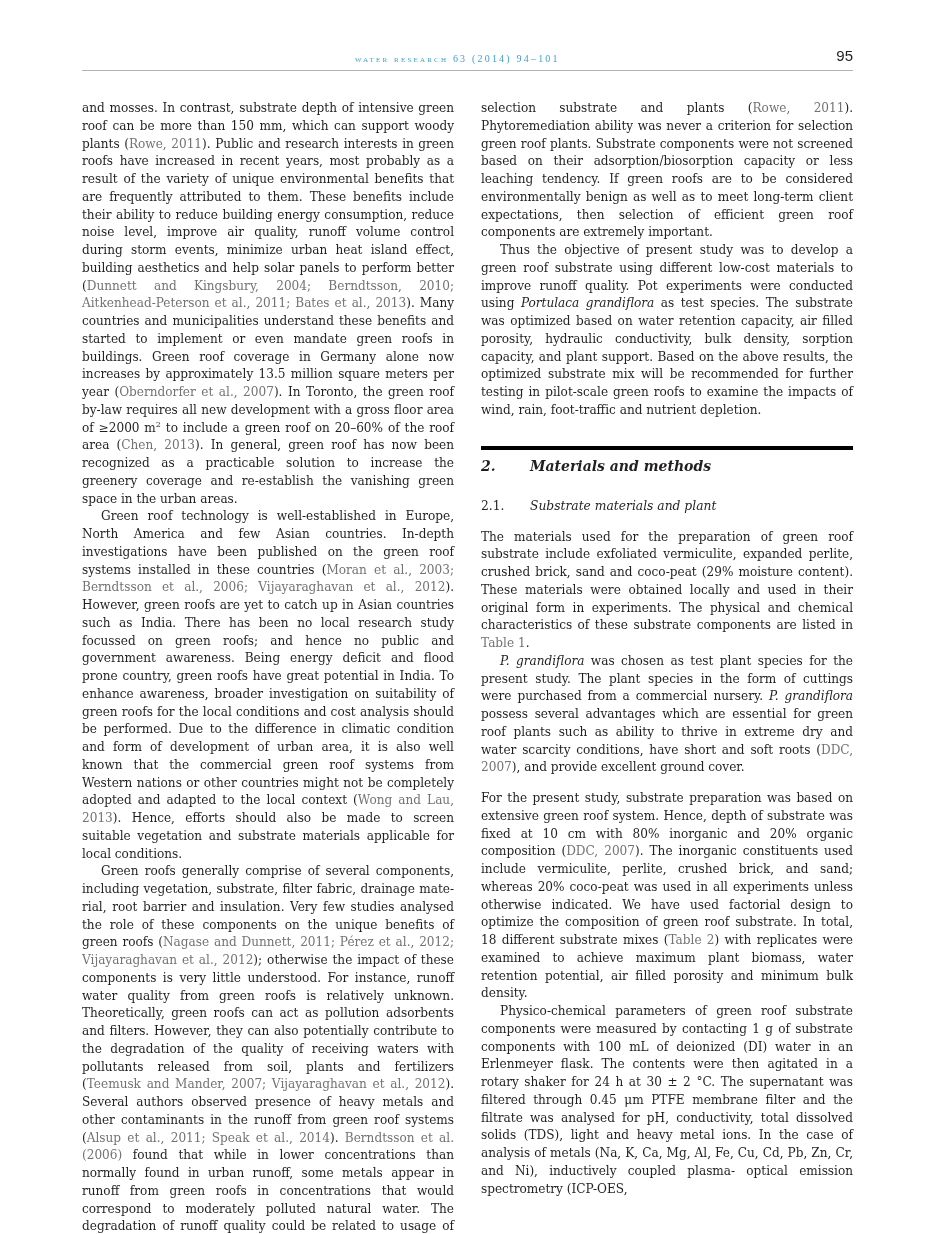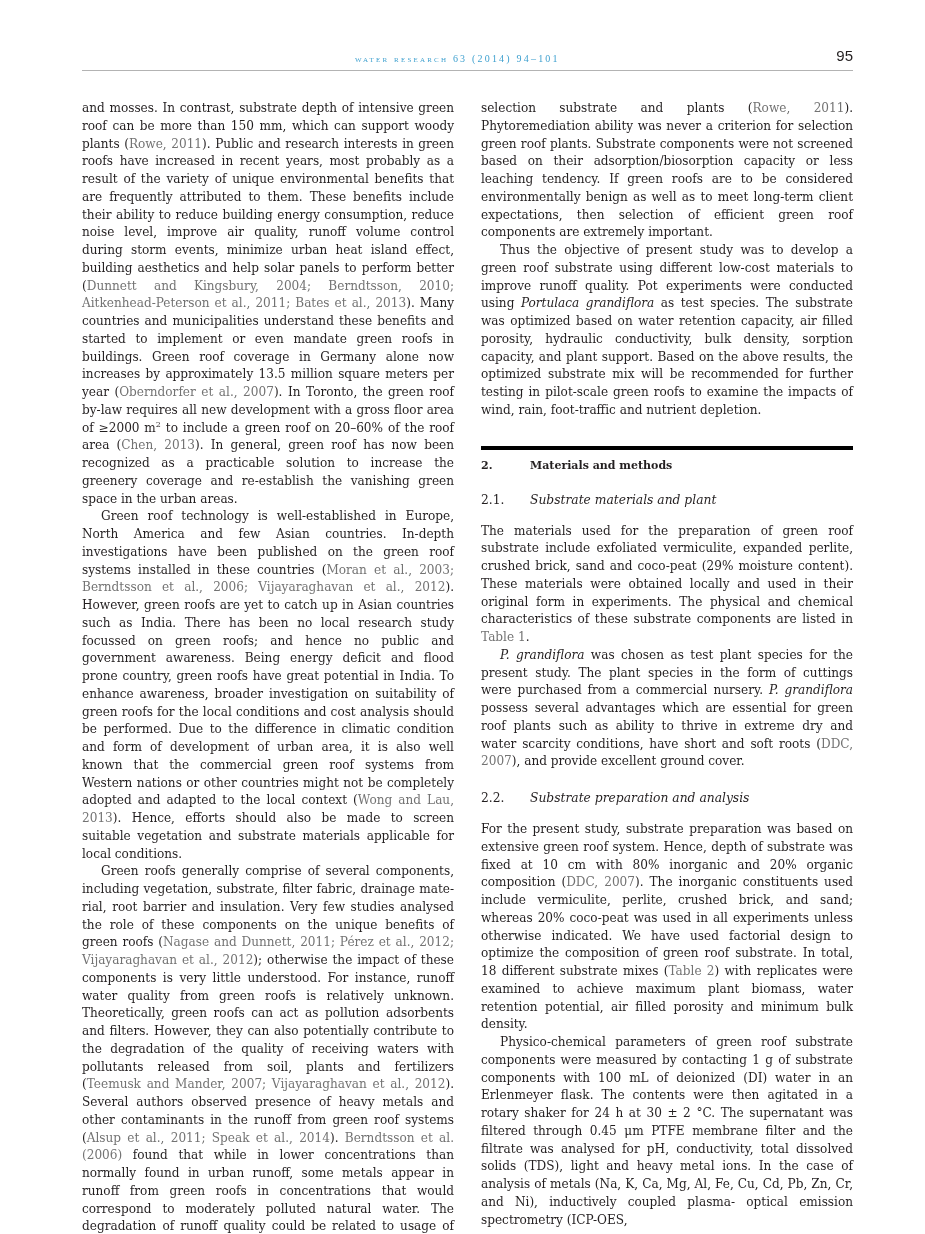--- a/index.html
+++ b/index.html
@@ -21,8 +21,8 @@
   .ref { color: #737373; }
   em { font-style: italic; }
   .sec-rule { border-top: 4.5px solid #000; margin-top: 26px; }
-  .sec-head { font-family: "DejaVu Serif", serif; font-weight: bold; font-size: 11px;
-              margin-top: 5px; height: 22px; line-height: 22px; }
+  .sec-head { font-family: "DejaVu Serif", serif; font-weight: bold; font-size: 14px;
+              margin-top: 5px; height: 22px; line-height: 22px; font-style: italic; }
   .sec-head .num { display: inline-block; width: 49px; }
   .subsec-head { font-style: italic; font-size: 12.3px; margin-top: 13px; height: 20px; line-height: 20px; }
   .subsec-head .num { display: inline-block; width: 49px; font-style: normal; }

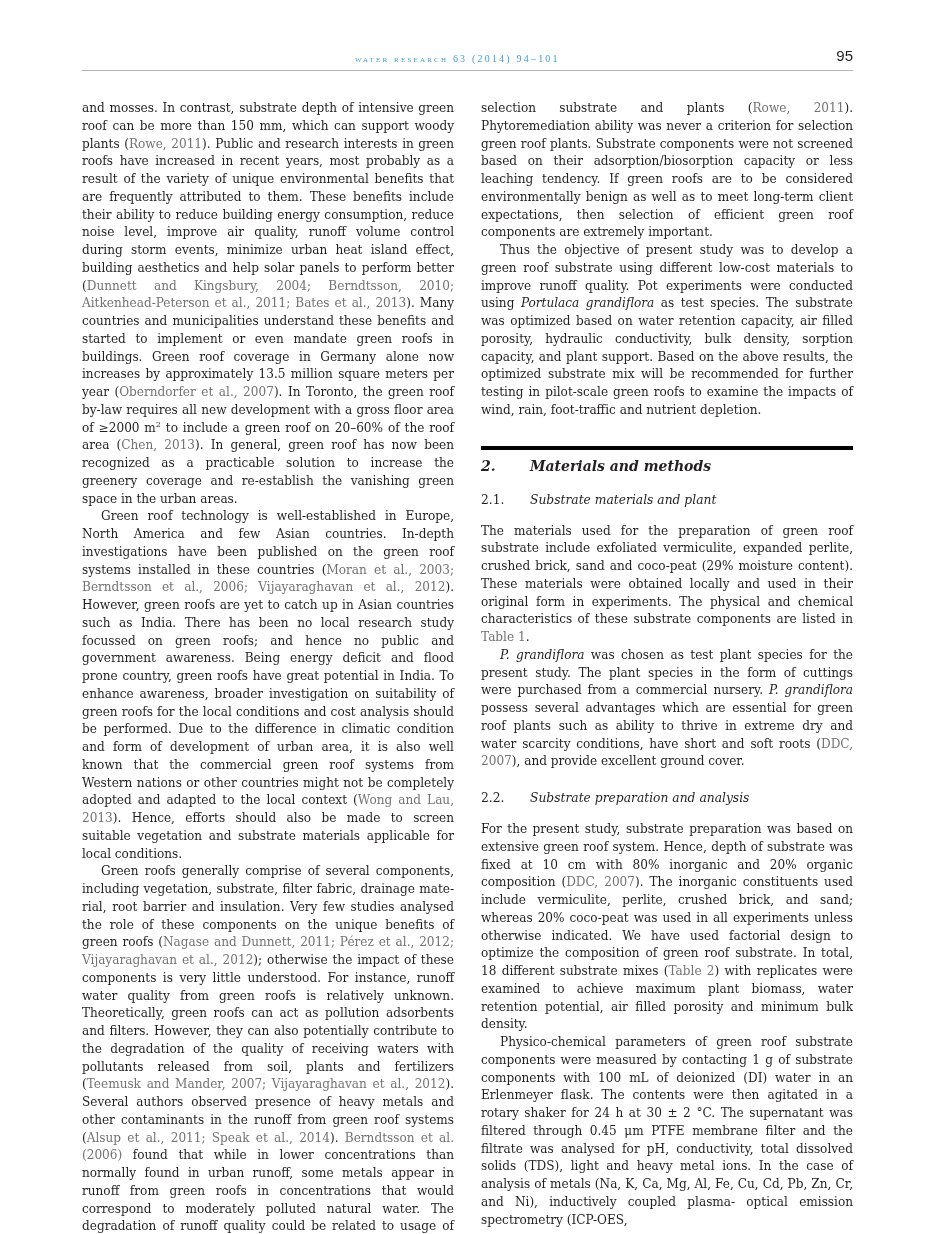--- a/index.html
+++ b/index.html
@@ -24,7 +24,7 @@
   .sec-head { font-family: "DejaVu Serif", serif; font-weight: bold; font-size: 14px;
               margin-top: 5px; height: 22px; line-height: 22px; font-style: italic; }
   .sec-head .num { display: inline-block; width: 49px; }
-  .subsec-head { font-style: italic; font-size: 12.3px; margin-top: 13px; height: 20px; line-height: 20px; }
+  .subsec-head { font-style: italic; font-size: 12.3px; margin-top: 19px; height: 20px; line-height: 20px; }
   .subsec-head .num { display: inline-block; width: 49px; font-style: normal; }
   .after-head { margin-top: 13px !important; }
   .gap-before { margin-top: 17px !important; }

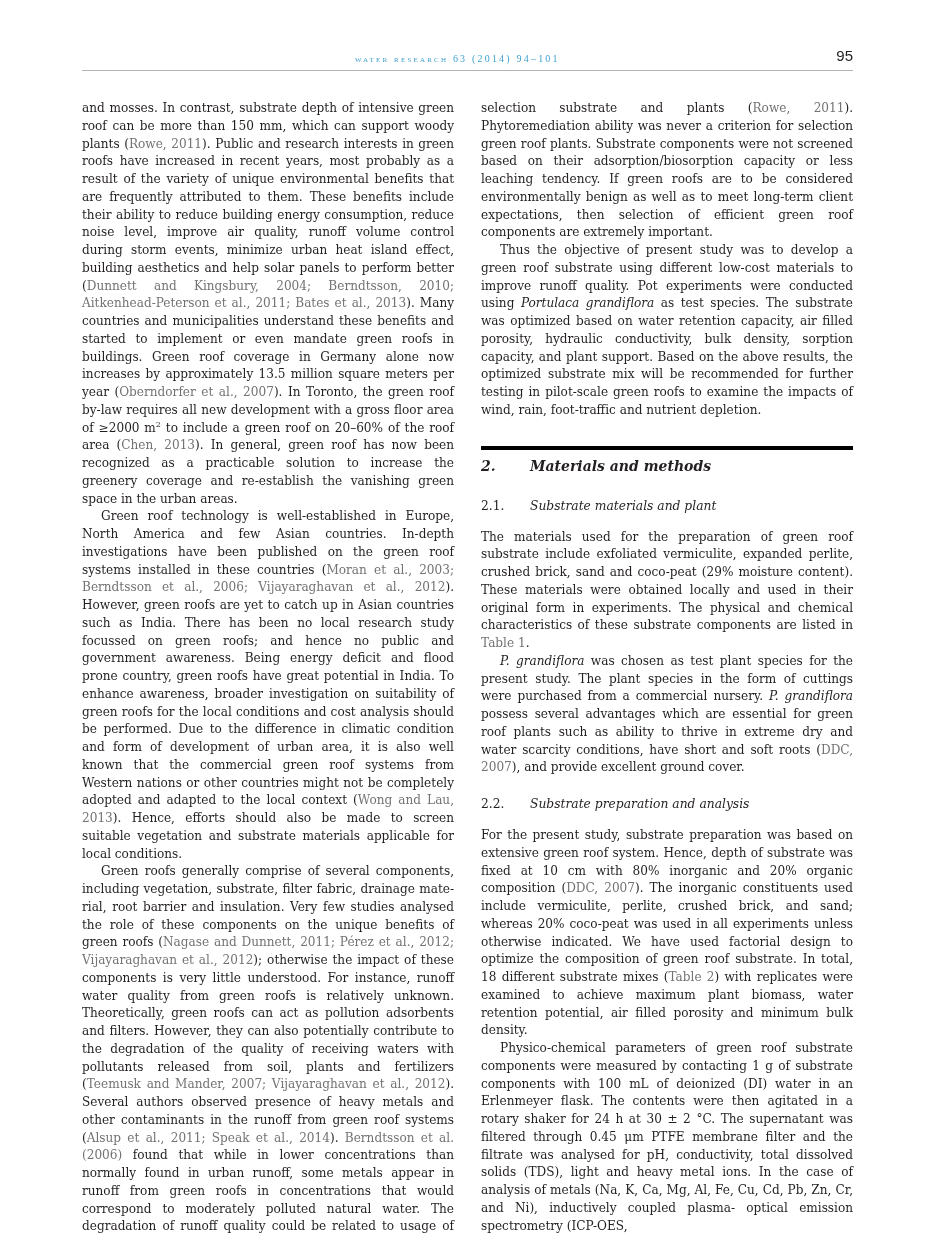--- a/index.html
+++ b/index.html
@@ -60,7 +60,6 @@
 
   <p class="indent"><em>P. grandiflora</em><span> was chosen as test plant species for the pre­sent study. The plant species in the form of cuttings were purchased from a commercial nursery. </span><em>P. grandiflora</em><span> possess several advantages which are essential for green roof plants such as ability to thrive in extreme dry and water scarcity conditions, have short and soft roots (</span><a class="ref">DDC, 2007</a><span>), and provide excellent ground cover.</span></p>
 
-  <div class="subsec-head gap-before"><span class="num">2.2.</span><span>Substrate preparation and analysis</span></div>
 
   <p class="after-head"><span>For the present study, substrate preparation was based on extensive green roof system. Hence, depth of substrate was fixed at 10 cm with 80% inorganic and 20% organic composi­tion (</span><a class="ref">DDC, 2007</a><span>). The inorganic constituents used include vermiculite, perlite, crushed brick, and sand; whereas 20% coco-peat was used in all experiments unless otherwise indicated. We have used factorial design to optimize the composition of green roof substrate. In total, 18 different substrate mixes (</span><a class="ref">Table 2</a><span>) with replicates were examined to achieve maximum plant biomass, water retention potential, air filled porosity and minimum bulk density.</span></p>
 

